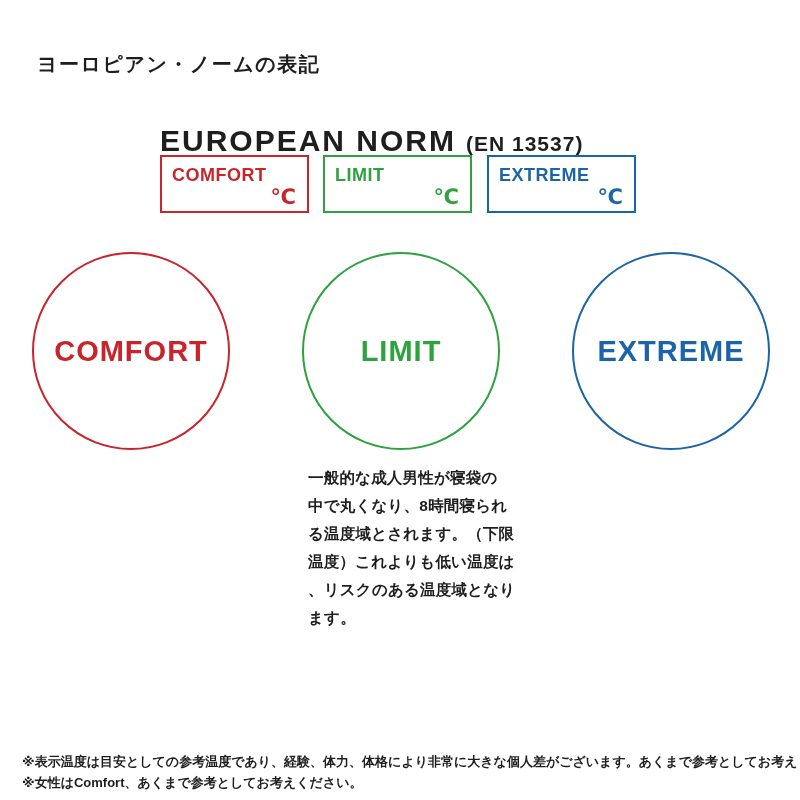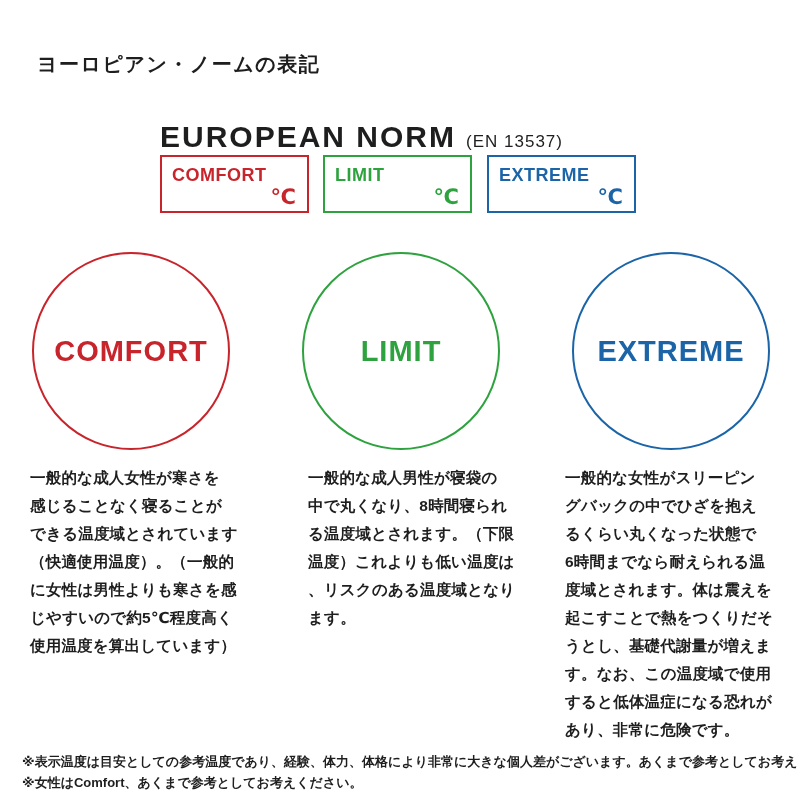--- a/index.html
+++ b/index.html
@@ -40,8 +40,8 @@
     letter-spacing: 2px;
   }
   .heading-sub {
-    font-size: 17px;
-    font-weight: 400;
+    font-size: 21px;
+    font-weight: 700;
     letter-spacing: 1px;
     margin-top: 36px;
   }

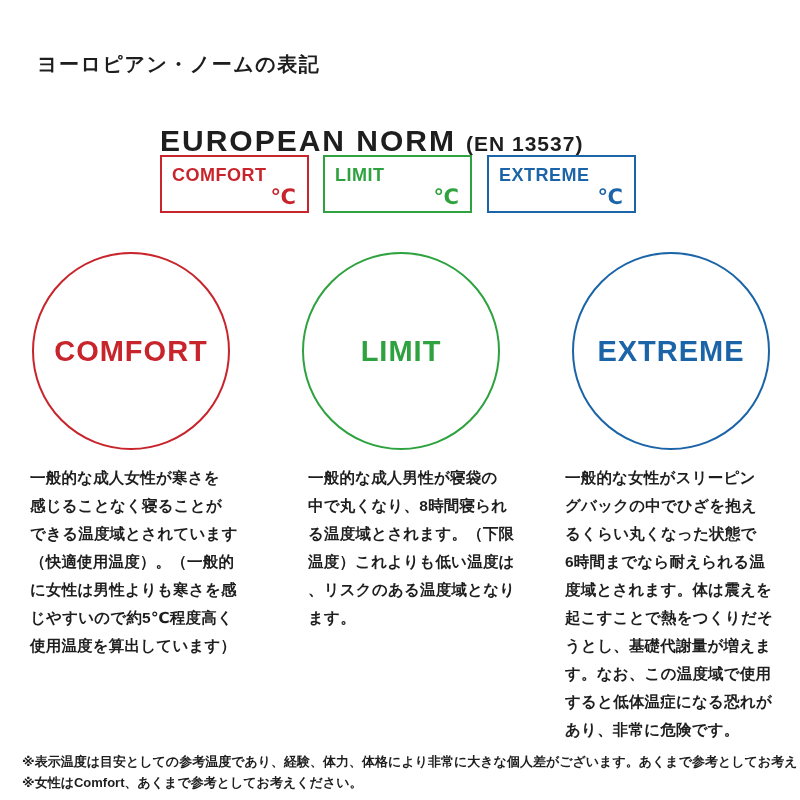--- a/index.html
+++ b/index.html
@@ -154,13 +154,6 @@
     <span class="circle-label">EXTREME</span>
   </div>
 
-  <p class="desc desc-comfort">一般的な成人女性が寒さを
-感じることなく寝ることが
-できる温度域とされています
-（快適使用温度）。（一般的
-に女性は男性よりも寒さを感
-じやすいので約5℃程度高く
-使用温度を算出しています）</p>
   <p class="desc desc-limit">一般的な成人男性が寝袋の
 中で丸くなり、8時間寝られ
 る温度域とされます。（下限

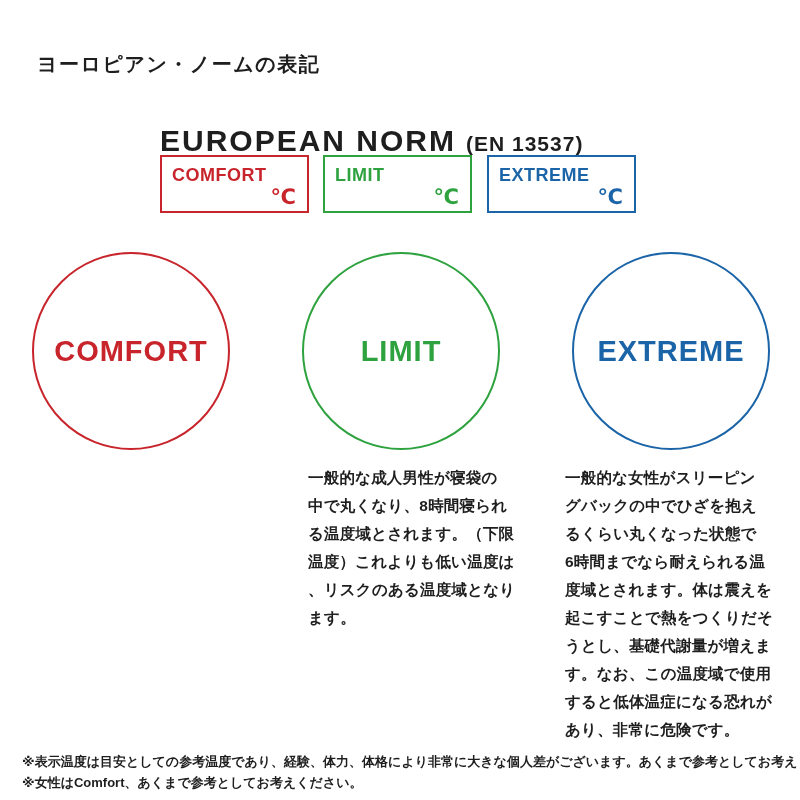--- a/index.html
+++ b/index.html
@@ -160,16 +160,6 @@
 温度）これよりも低い温度は
 、リスクのある温度域となり
 ます。</p>
-  <p class="desc desc-extreme">一般的な女性がスリーピン
-グバックの中でひざを抱え
-るくらい丸くなった状態で
-6時間までなら耐えられる温
-度域とされます。体は震えを
-起こすことで熱をつくりだそ
-うとし、基礎代謝量が増えま
-す。なお、この温度域で使用
-すると低体温症になる恐れが
-あり、非常に危険です。</p>
 
   <div class="footnotes">
     <p class="footnote">※表示温度は目安としての参考温度であり、経験、体力、体格により非常に大きな個人差がございます。あくまで参考としてお考えください。</p>

